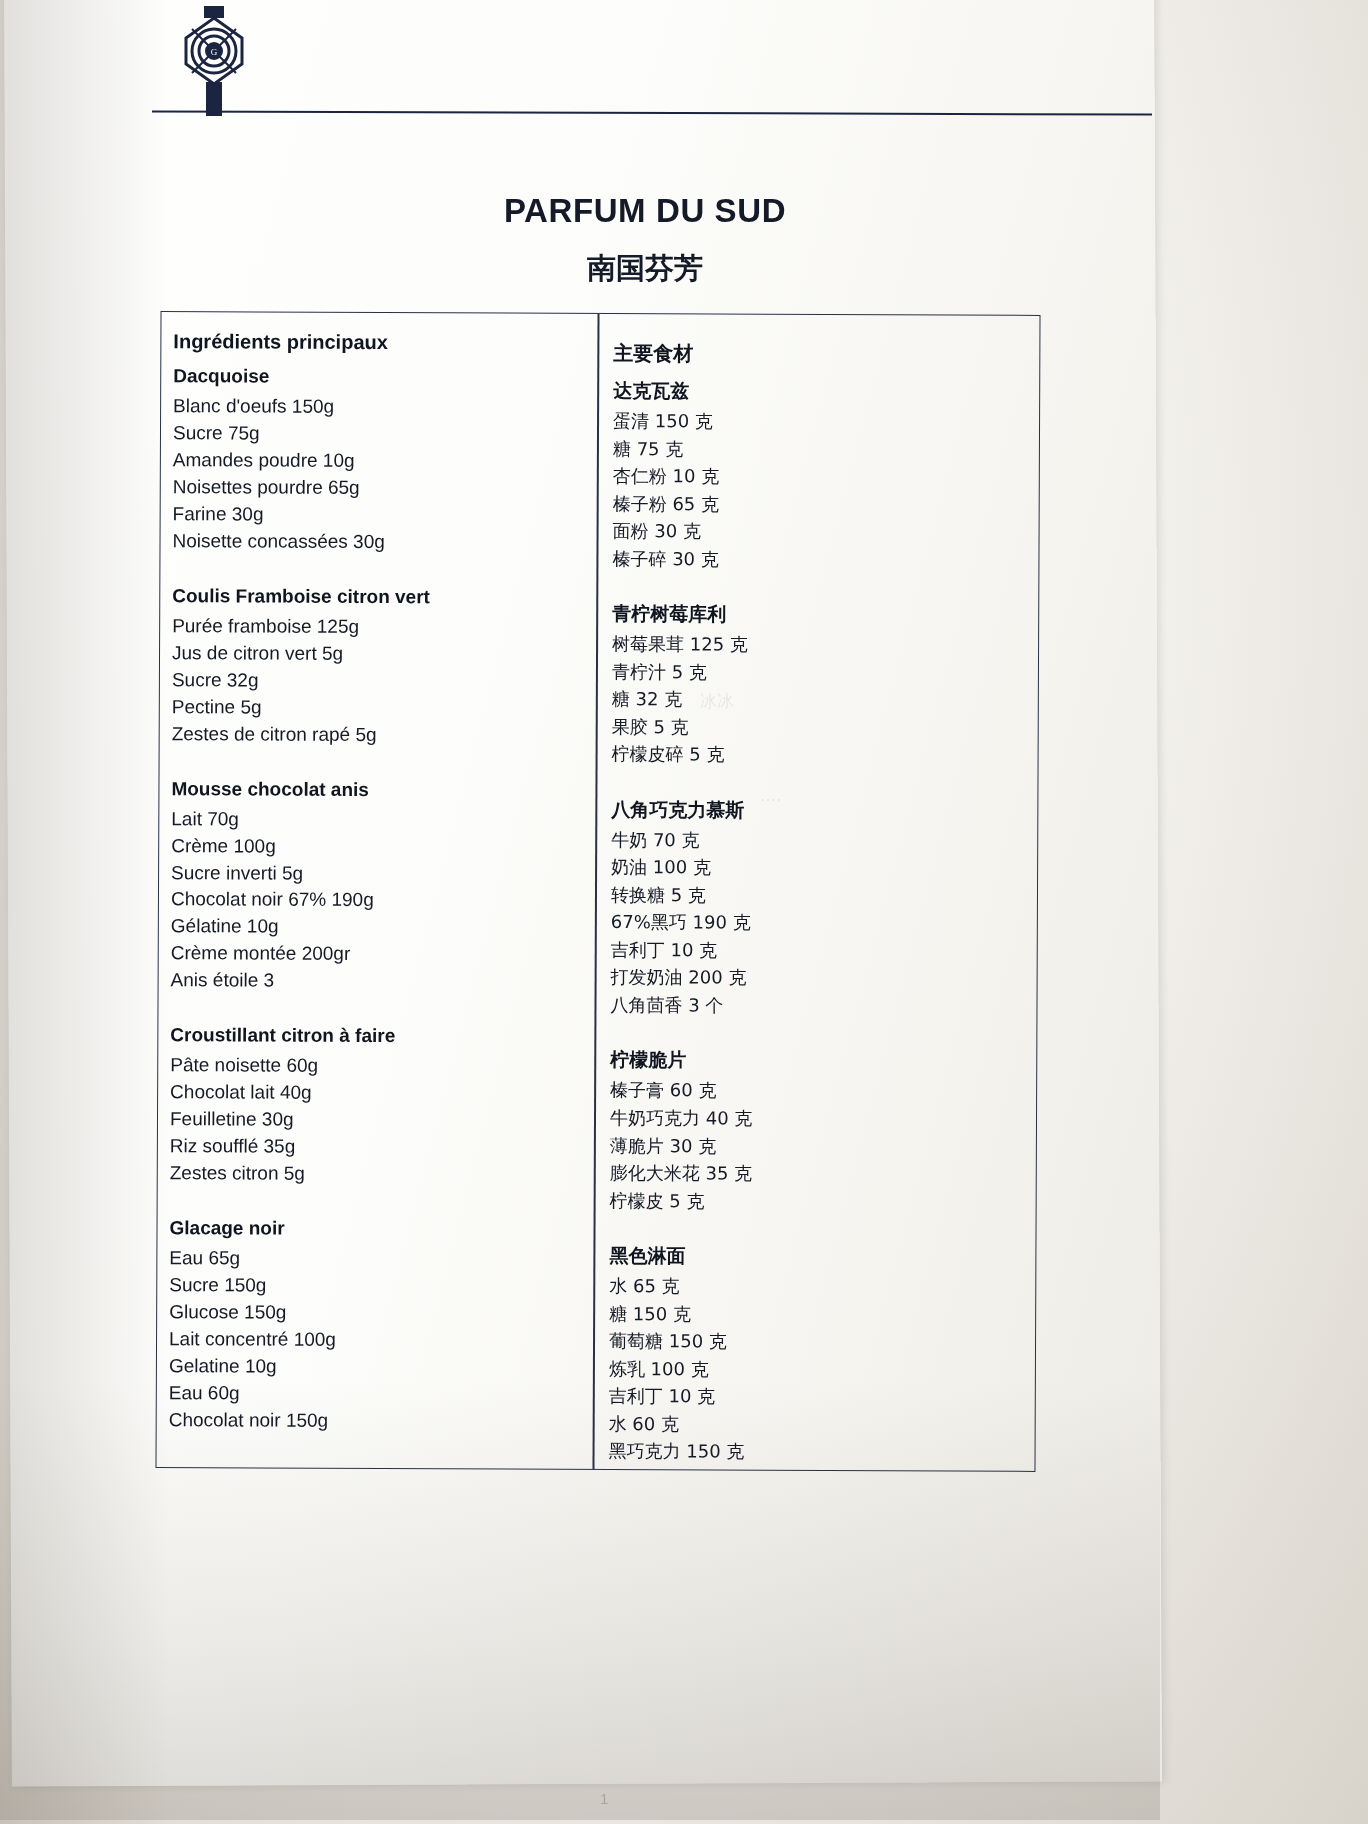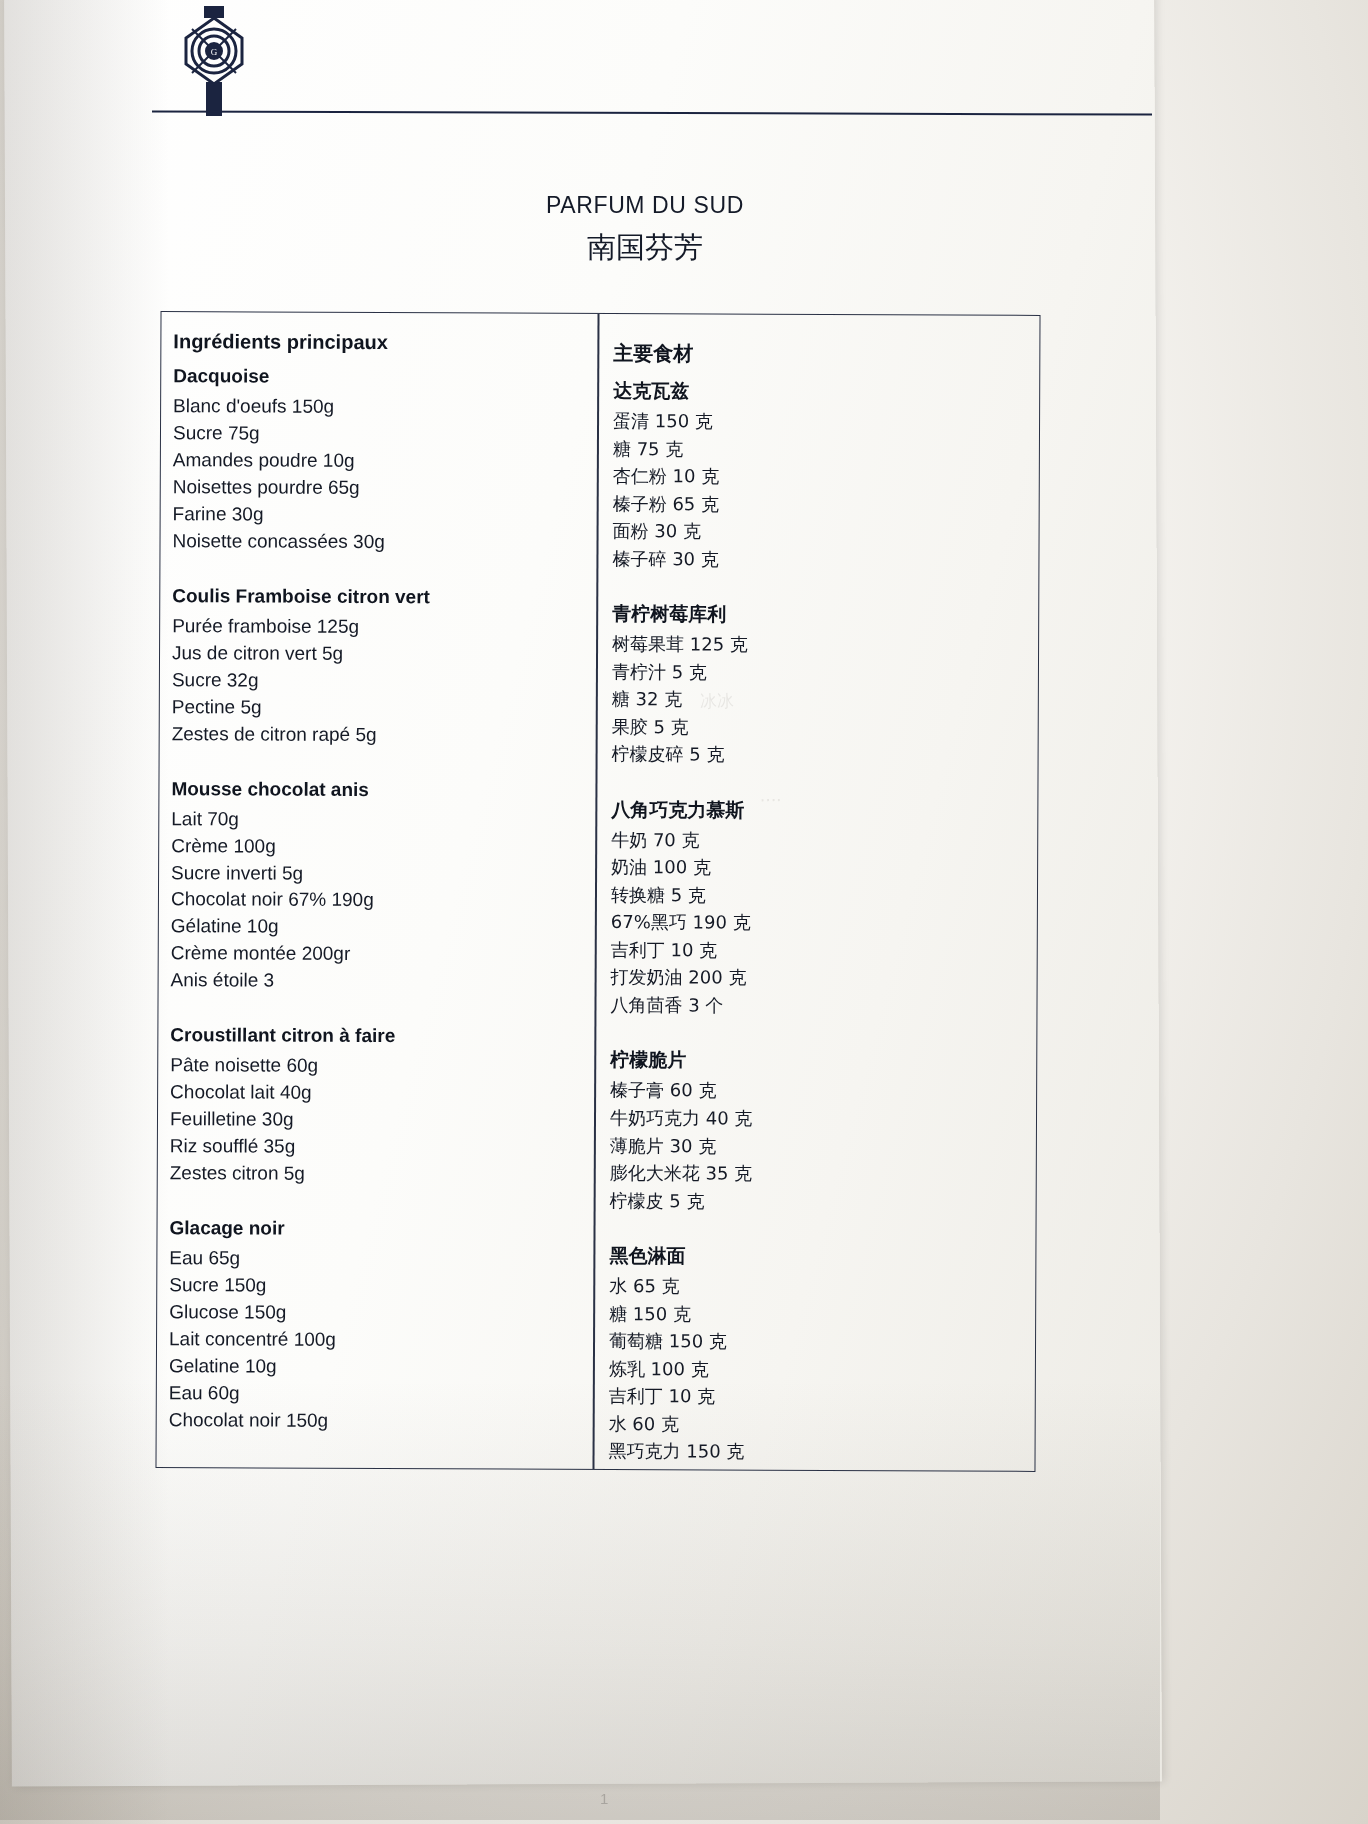--- a/index.html
+++ b/index.html
@@ -79,8 +79,8 @@
     top: 192px;
     width: 1290px;
     text-align: center;
-    font-size: 23px;
-    font-weight: normal;
+    font-size: 33px;
+    font-weight: bold;
     letter-spacing: 0.6px;
     color: #141a28;
   }

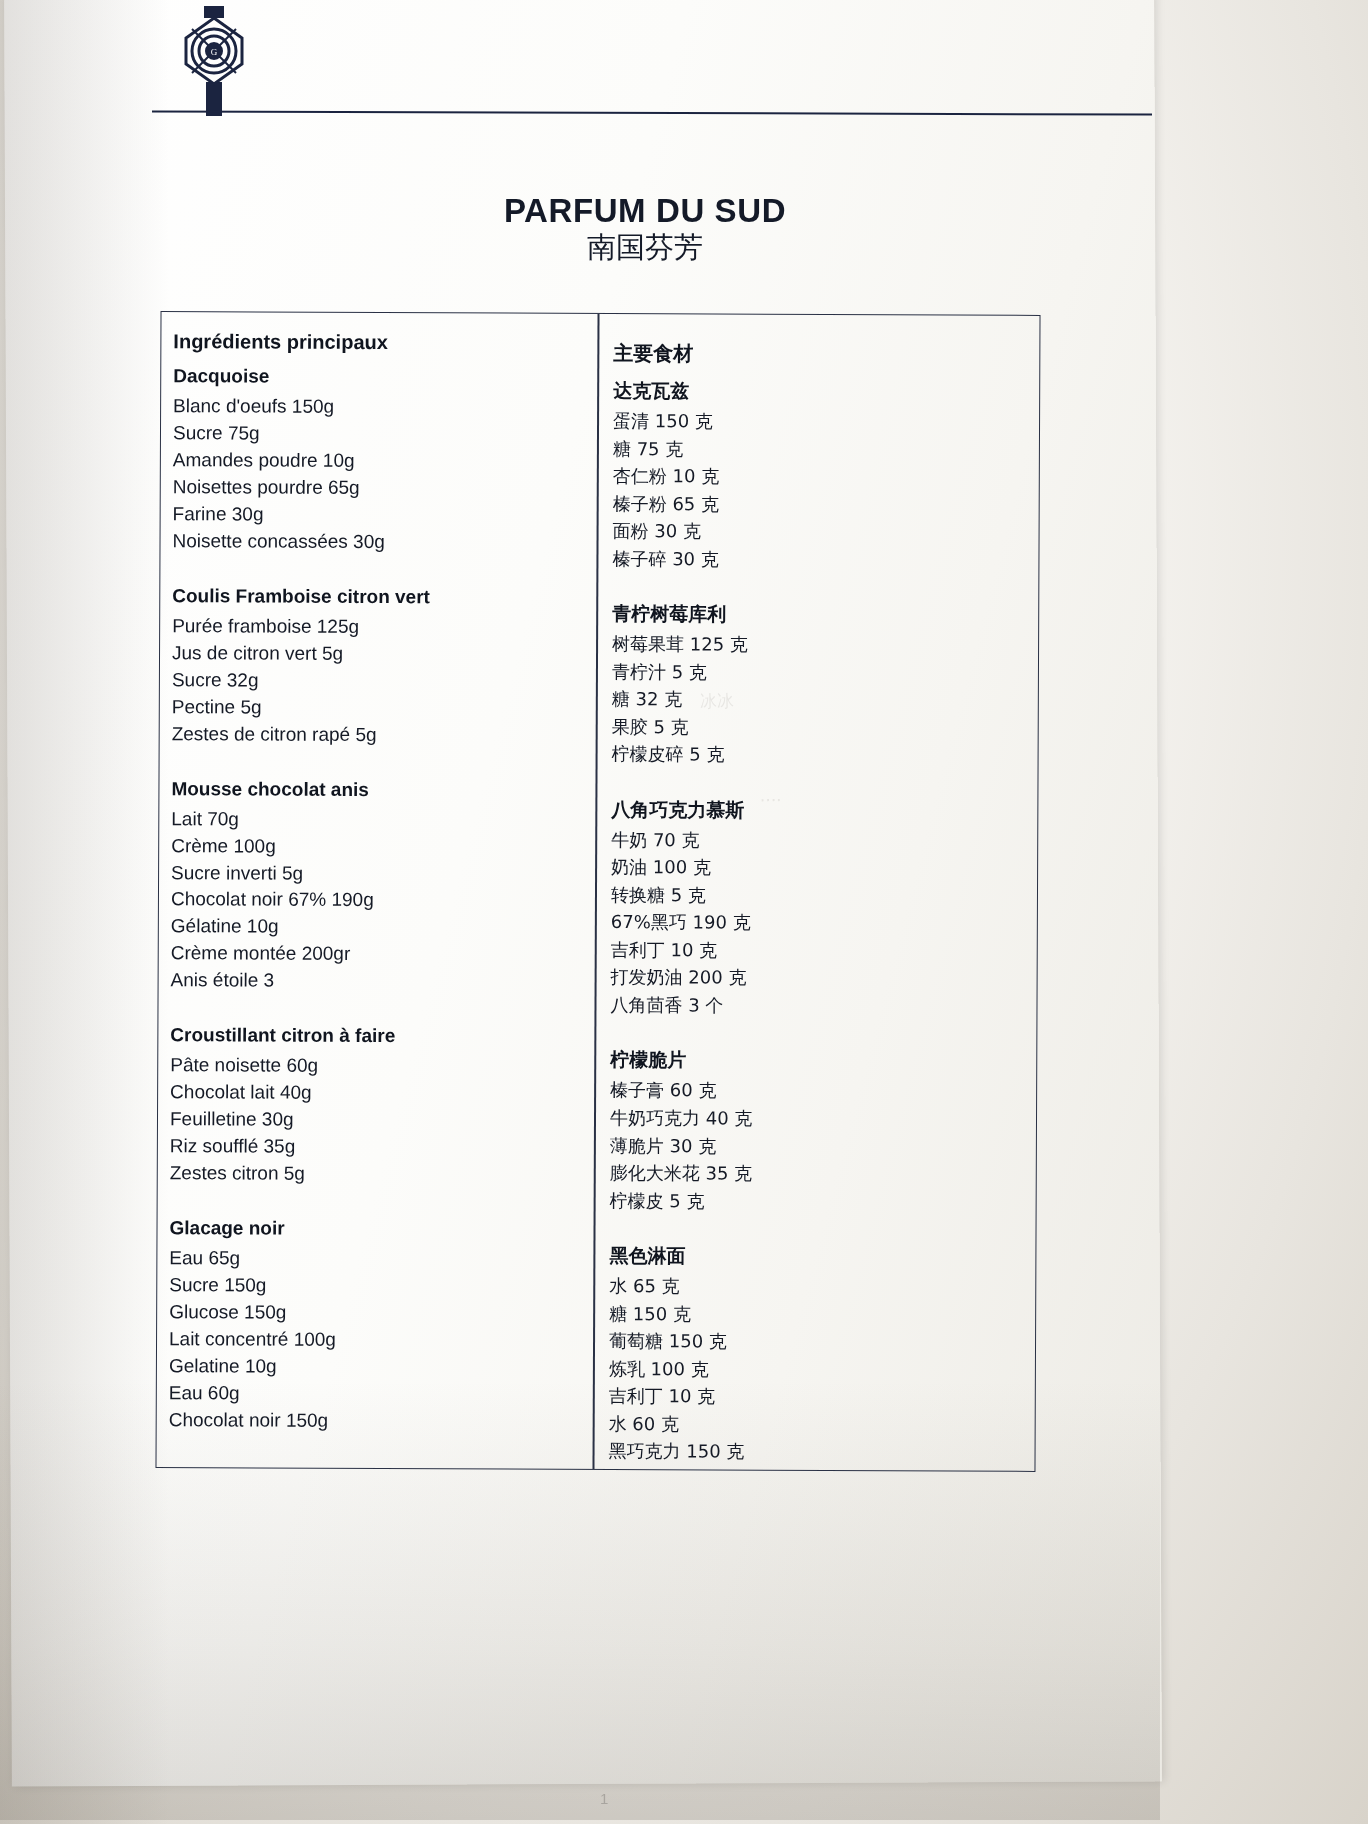--- a/index.html
+++ b/index.html
@@ -87,11 +87,11 @@
   .title-cn {
     position: absolute;
     left: 0;
-    top: 228px;
+    top: 249px;
     width: 1290px;
     text-align: center;
     font-size: 29px;
-    font-weight: normal;
+    font-weight: bold;
     color: #141a28;
     font-family: "DejaVu Sans", sans-serif;
   }

